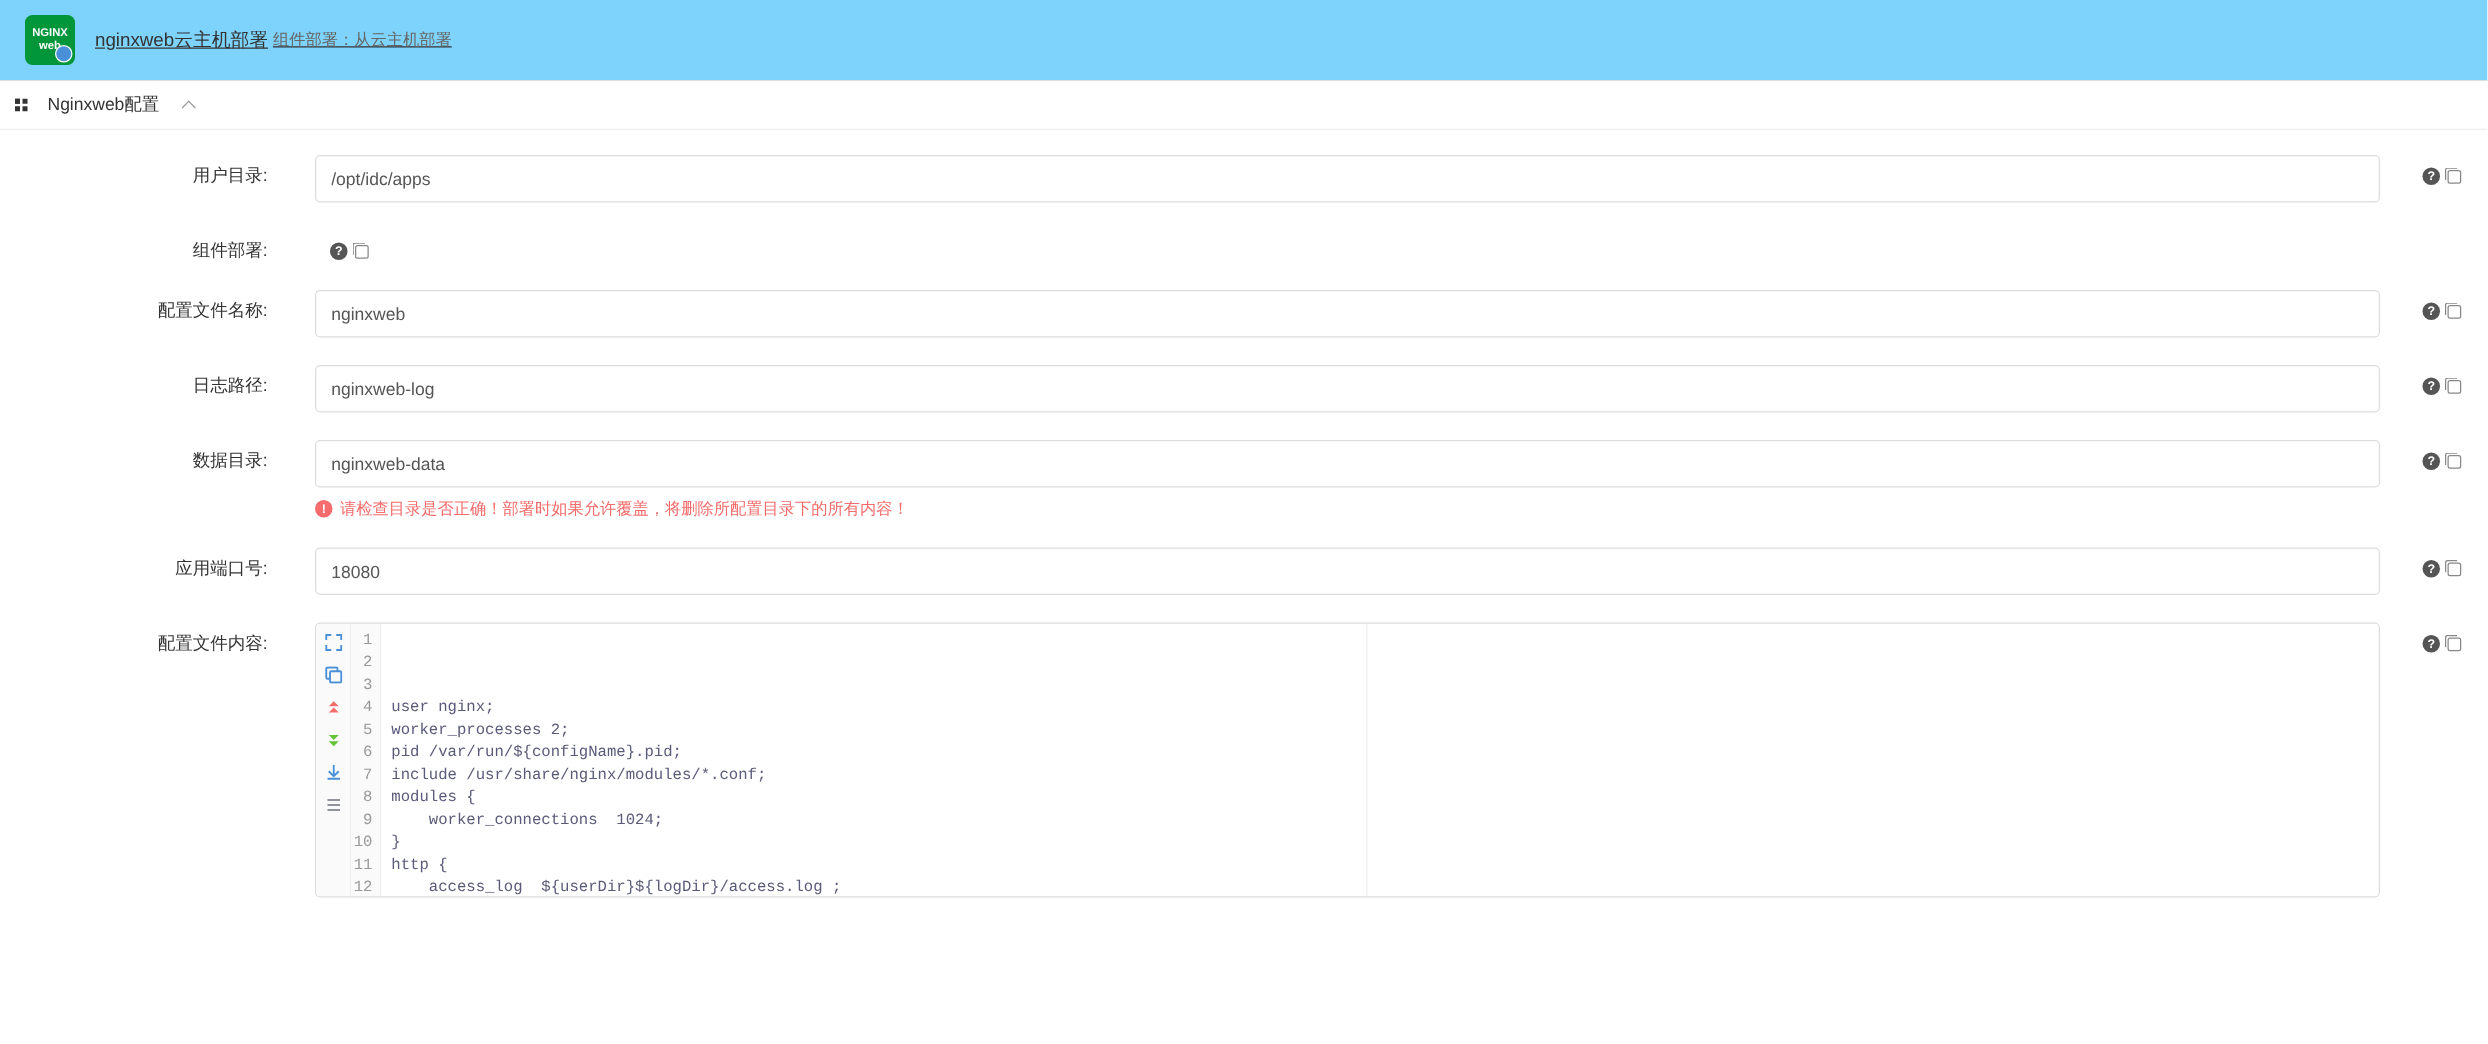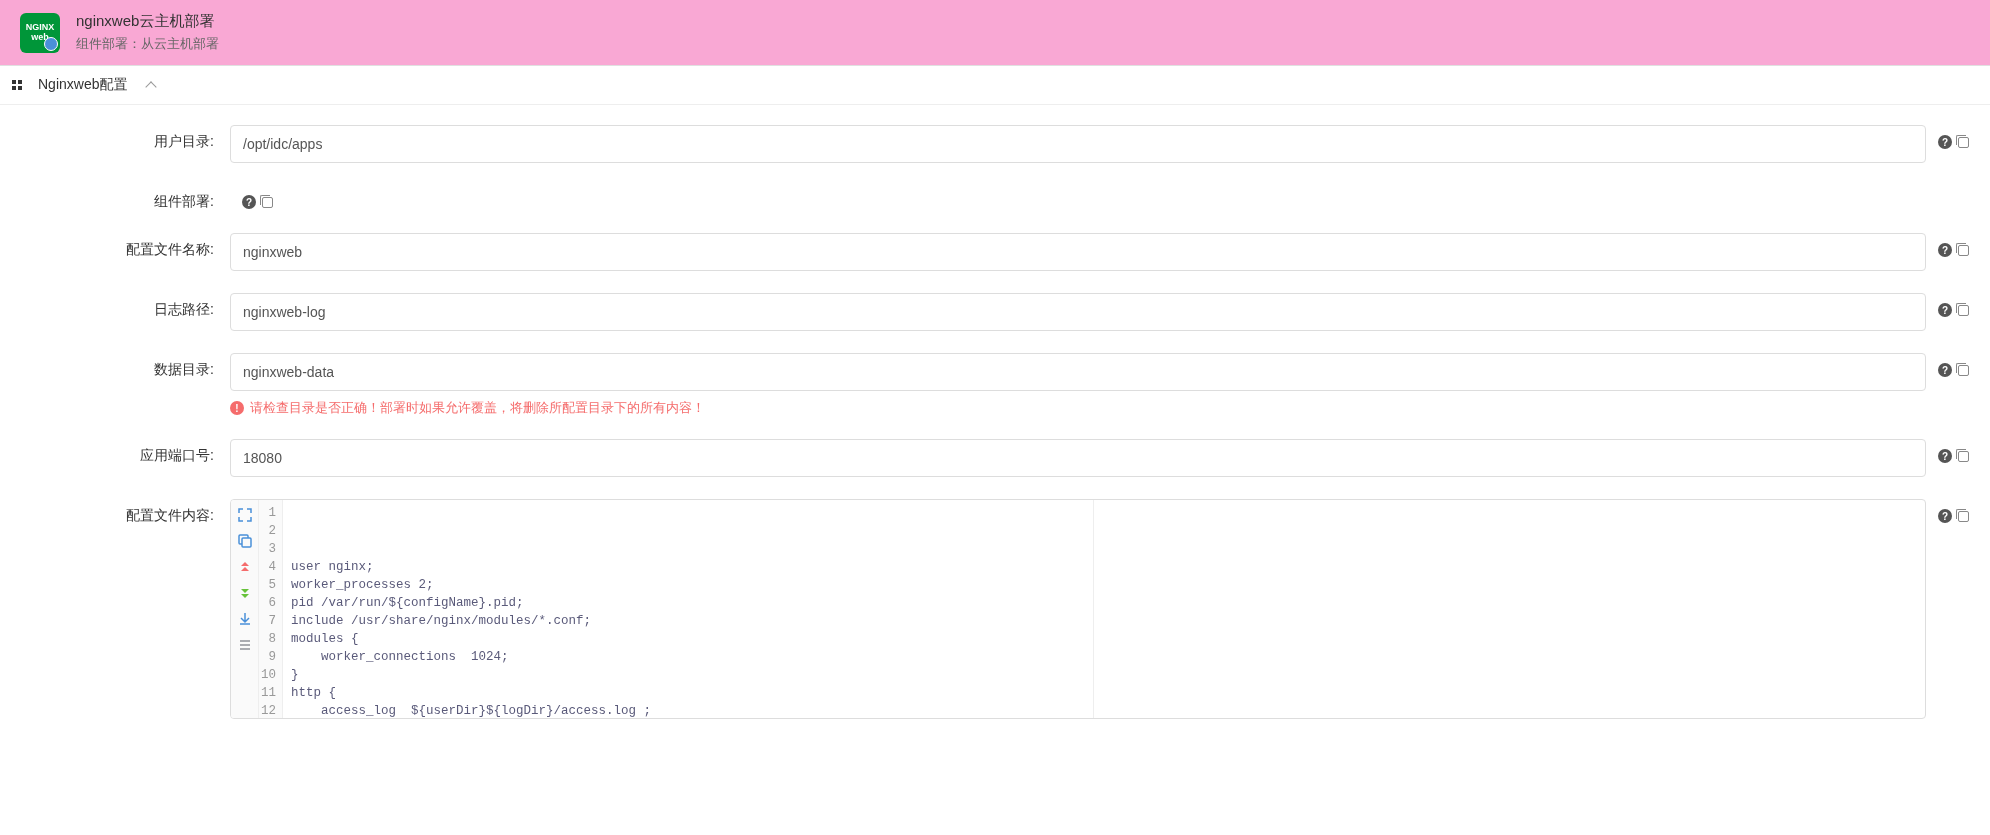--- a/index.html
+++ b/index.html
@@ -10,7 +10,7 @@
       color: #333;
     }
     .header {
-      background: #f9a8d4;
+      background: #7dd3fc;
       padding: 12px 20px;
       display: flex;
       align-items: center;

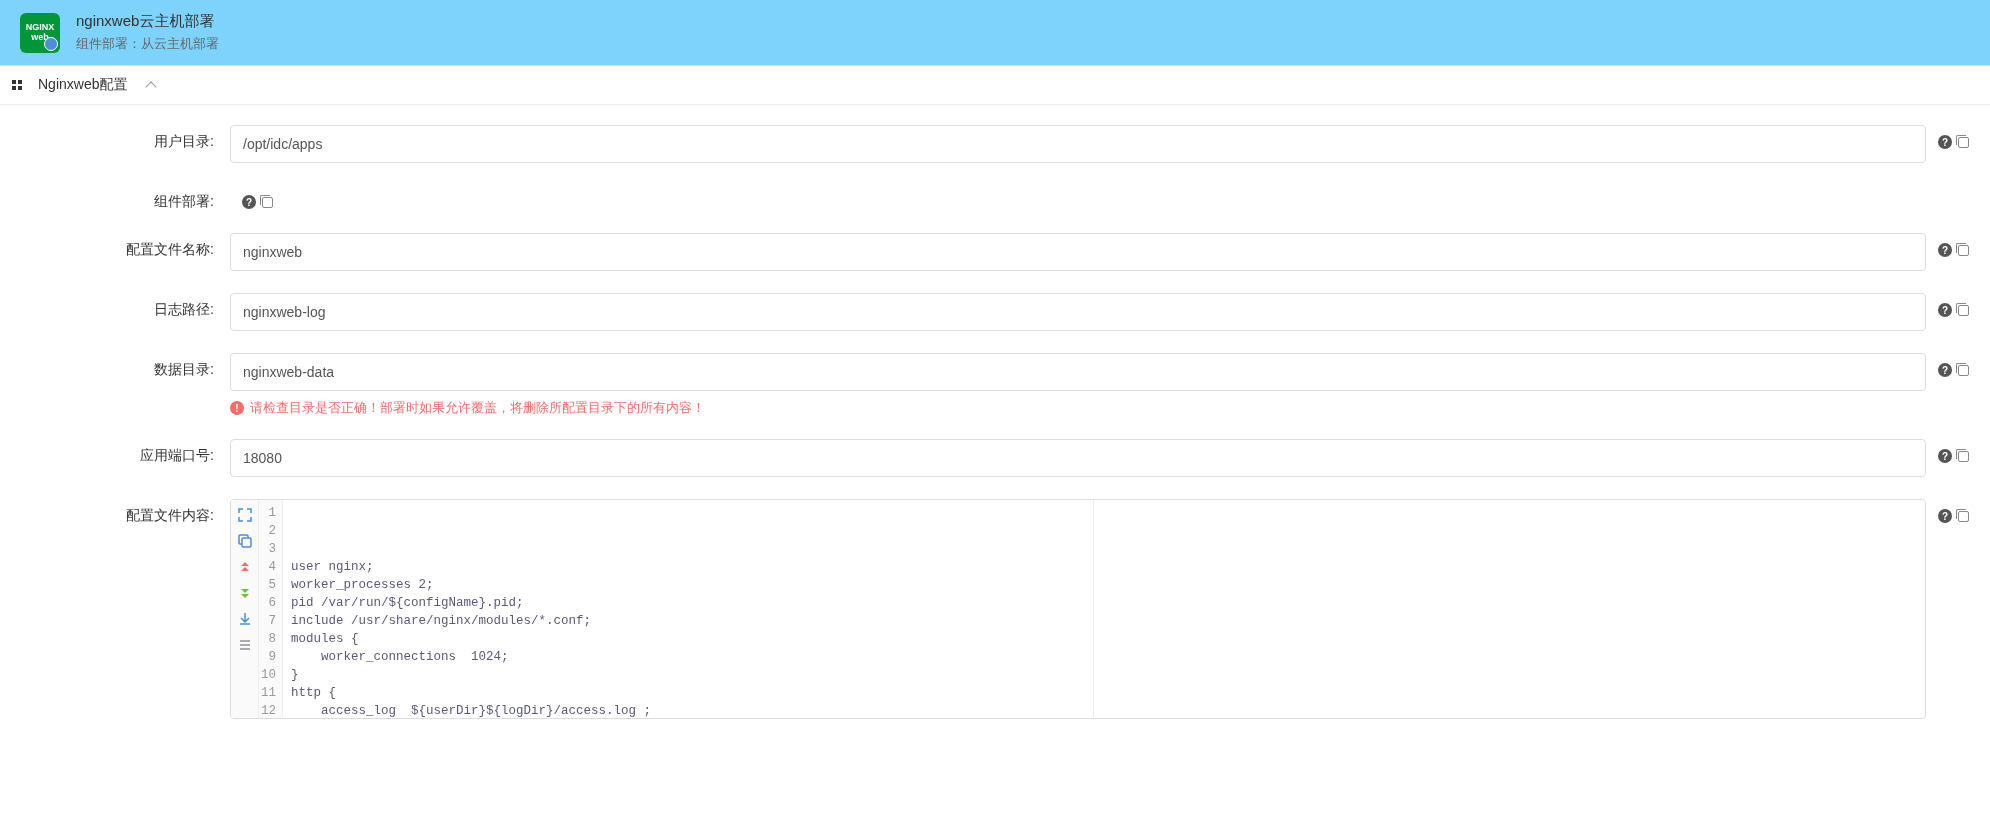--- a/index.html
+++ b/index.html
@@ -42,7 +42,7 @@
       border-radius: 50%;
       border: 1px solid #fff;
     }
-    .header-text { display: flex; flex-direction: column; gap: 4px; }
+    .header-text { display: flex; flex-direction: row; gap: 4px; text-decoration: underline; }
     .header-title { font-size: 15px; color: #333; }
     .header-subtitle { font-size: 13px; color: #666; }
     .section-header {

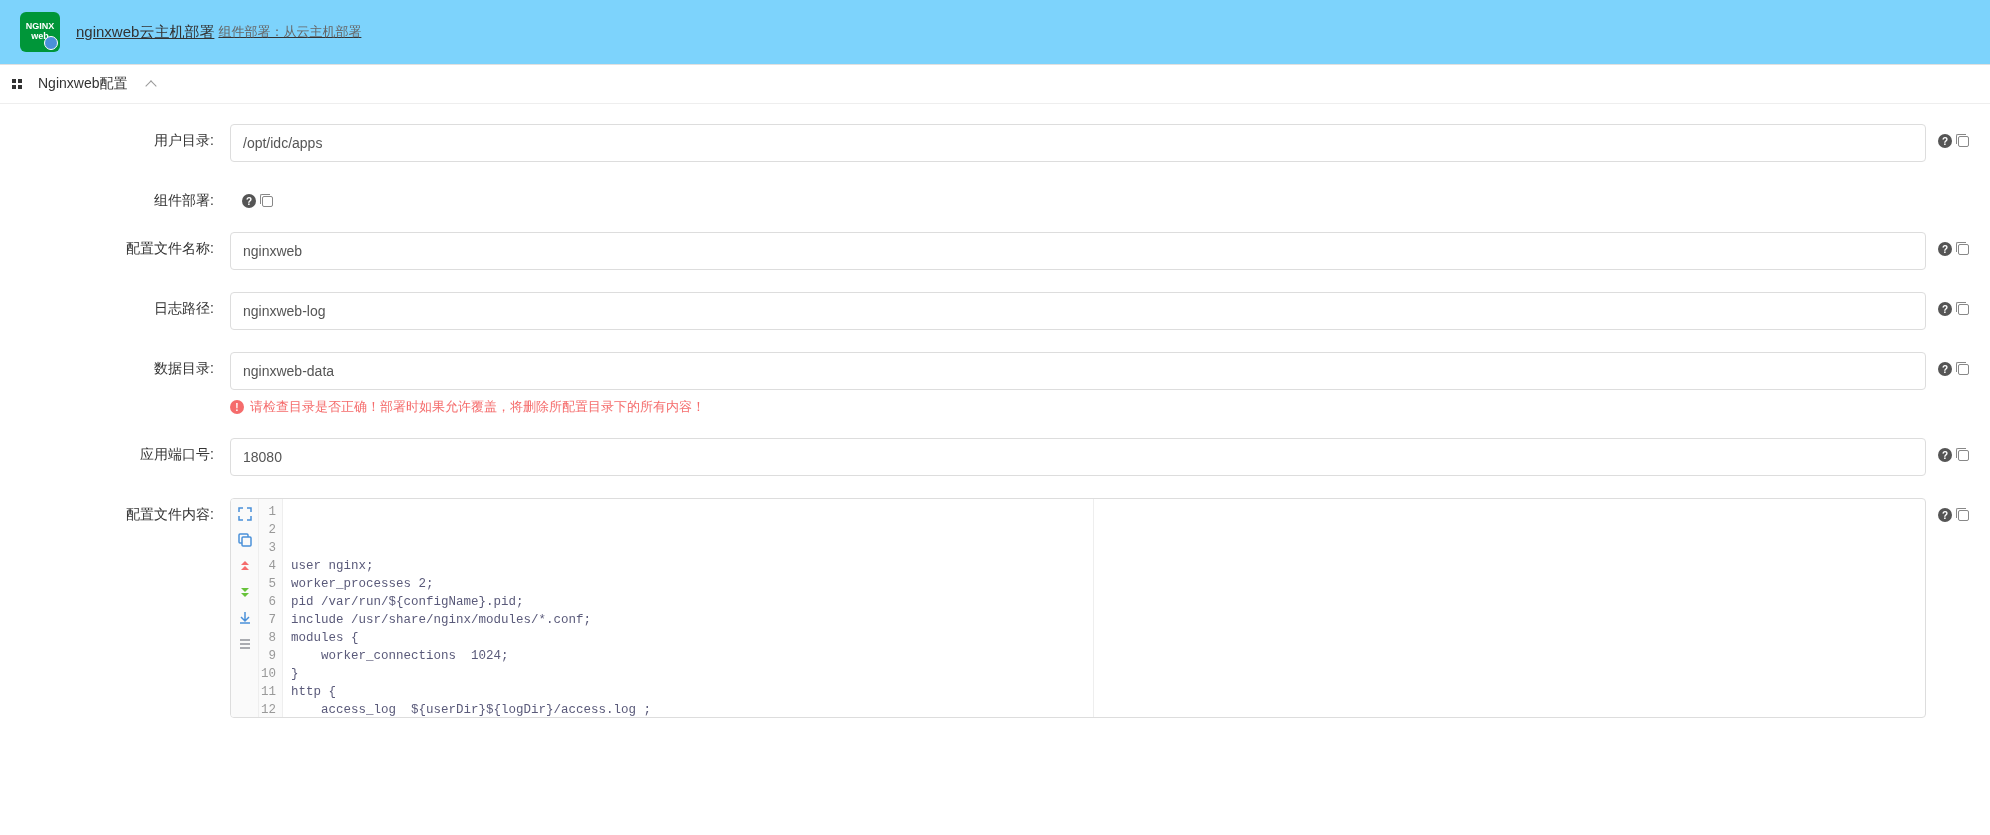--- a/index.html
+++ b/index.html
@@ -86,6 +86,7 @@
       align-items: flex-start;
       margin-bottom: 22px;
       padding: 0 20px 0 0;
+      gap: 22px;
     }
     .form-label {
       width: 230px;

